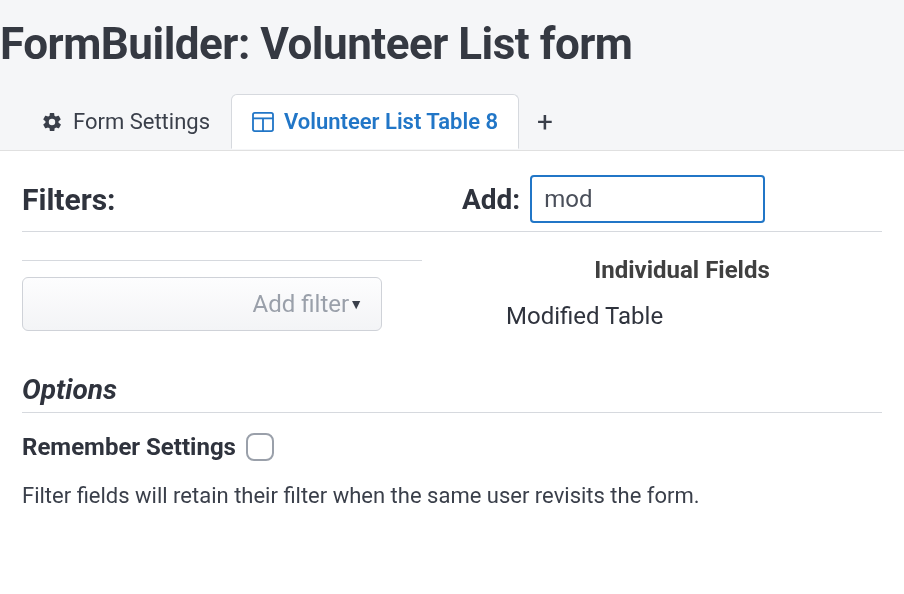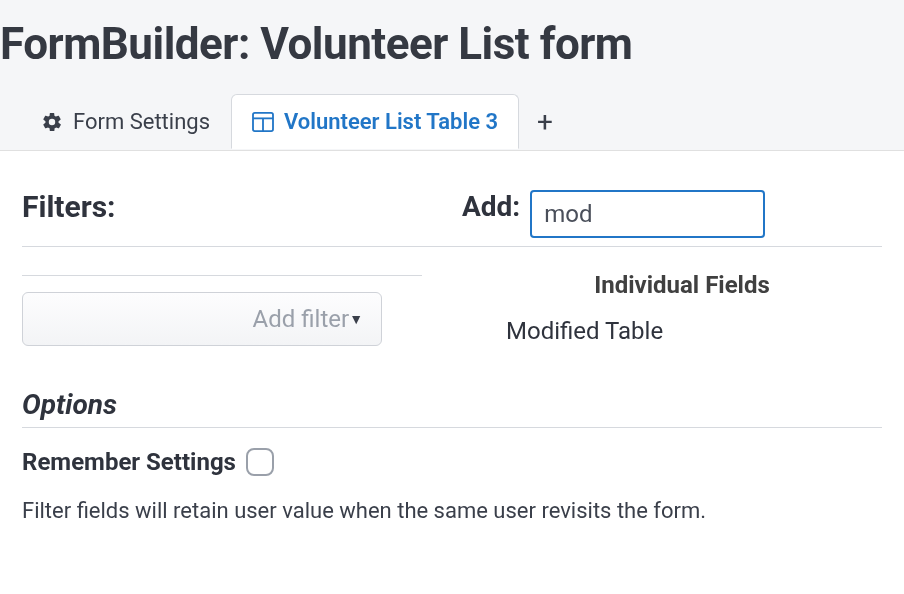--- a/index.html
+++ b/index.html
@@ -216,7 +216,7 @@
         <line x1="12" y1="7" x2="12" y2="21"></line>
       </svg>
     </span>
-    <span>Volunteer List Table 3</span>
+    <span>Volunteer List Table 8</span>
   </div>
   <div class="tab-add">
     <span>+</span>

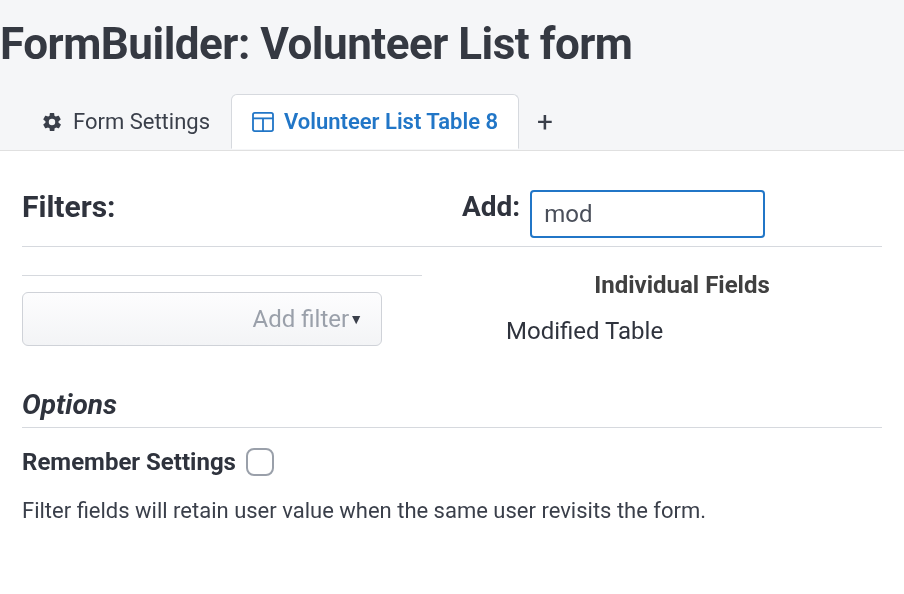--- a/index.html
+++ b/index.html
@@ -106,7 +106,6 @@
       padding: 11px 12px;
       outline: none;
       font-family: inherit;
-      margin-top: 15px;
     }
     .filters-body {
       display: flex;

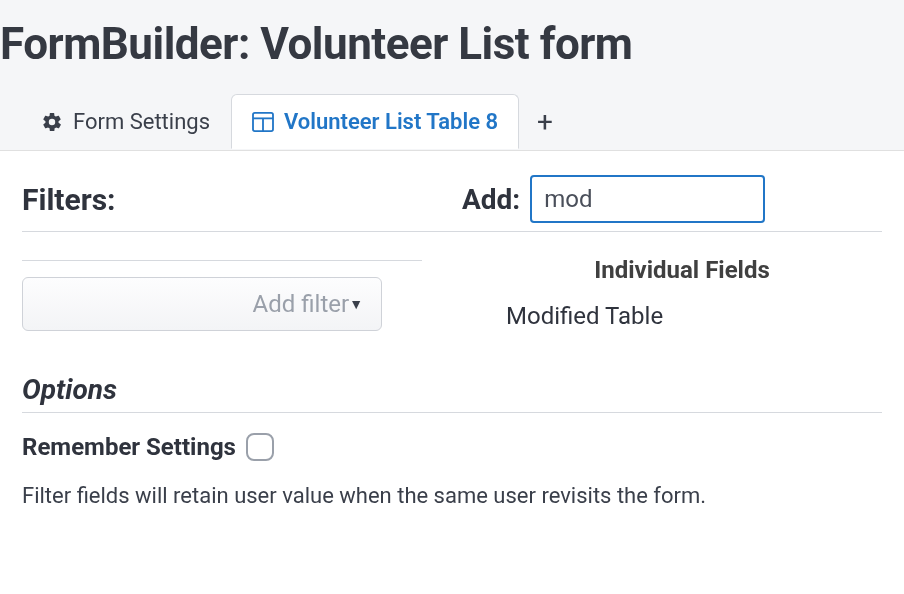--- a/index.html
+++ b/index.html
@@ -251,7 +251,7 @@
       <span class="remember-label">Remember Settings</span>
       <div class="checkbox"></div>
     </div>
-    <div class="help-text">Filter fields will retain user value when the same user revisits the form.</div>
+    <div class="help-text">Filter fields will retain their filter when the same user revisits the form.</div>
   </div>
 </div>
 

